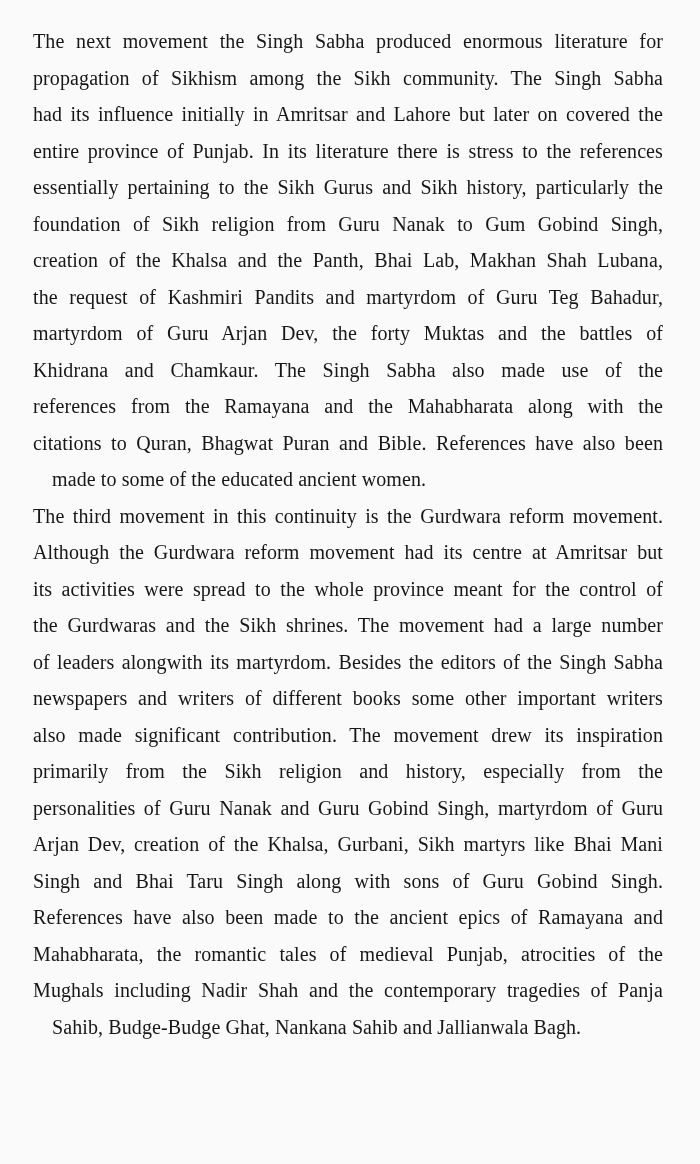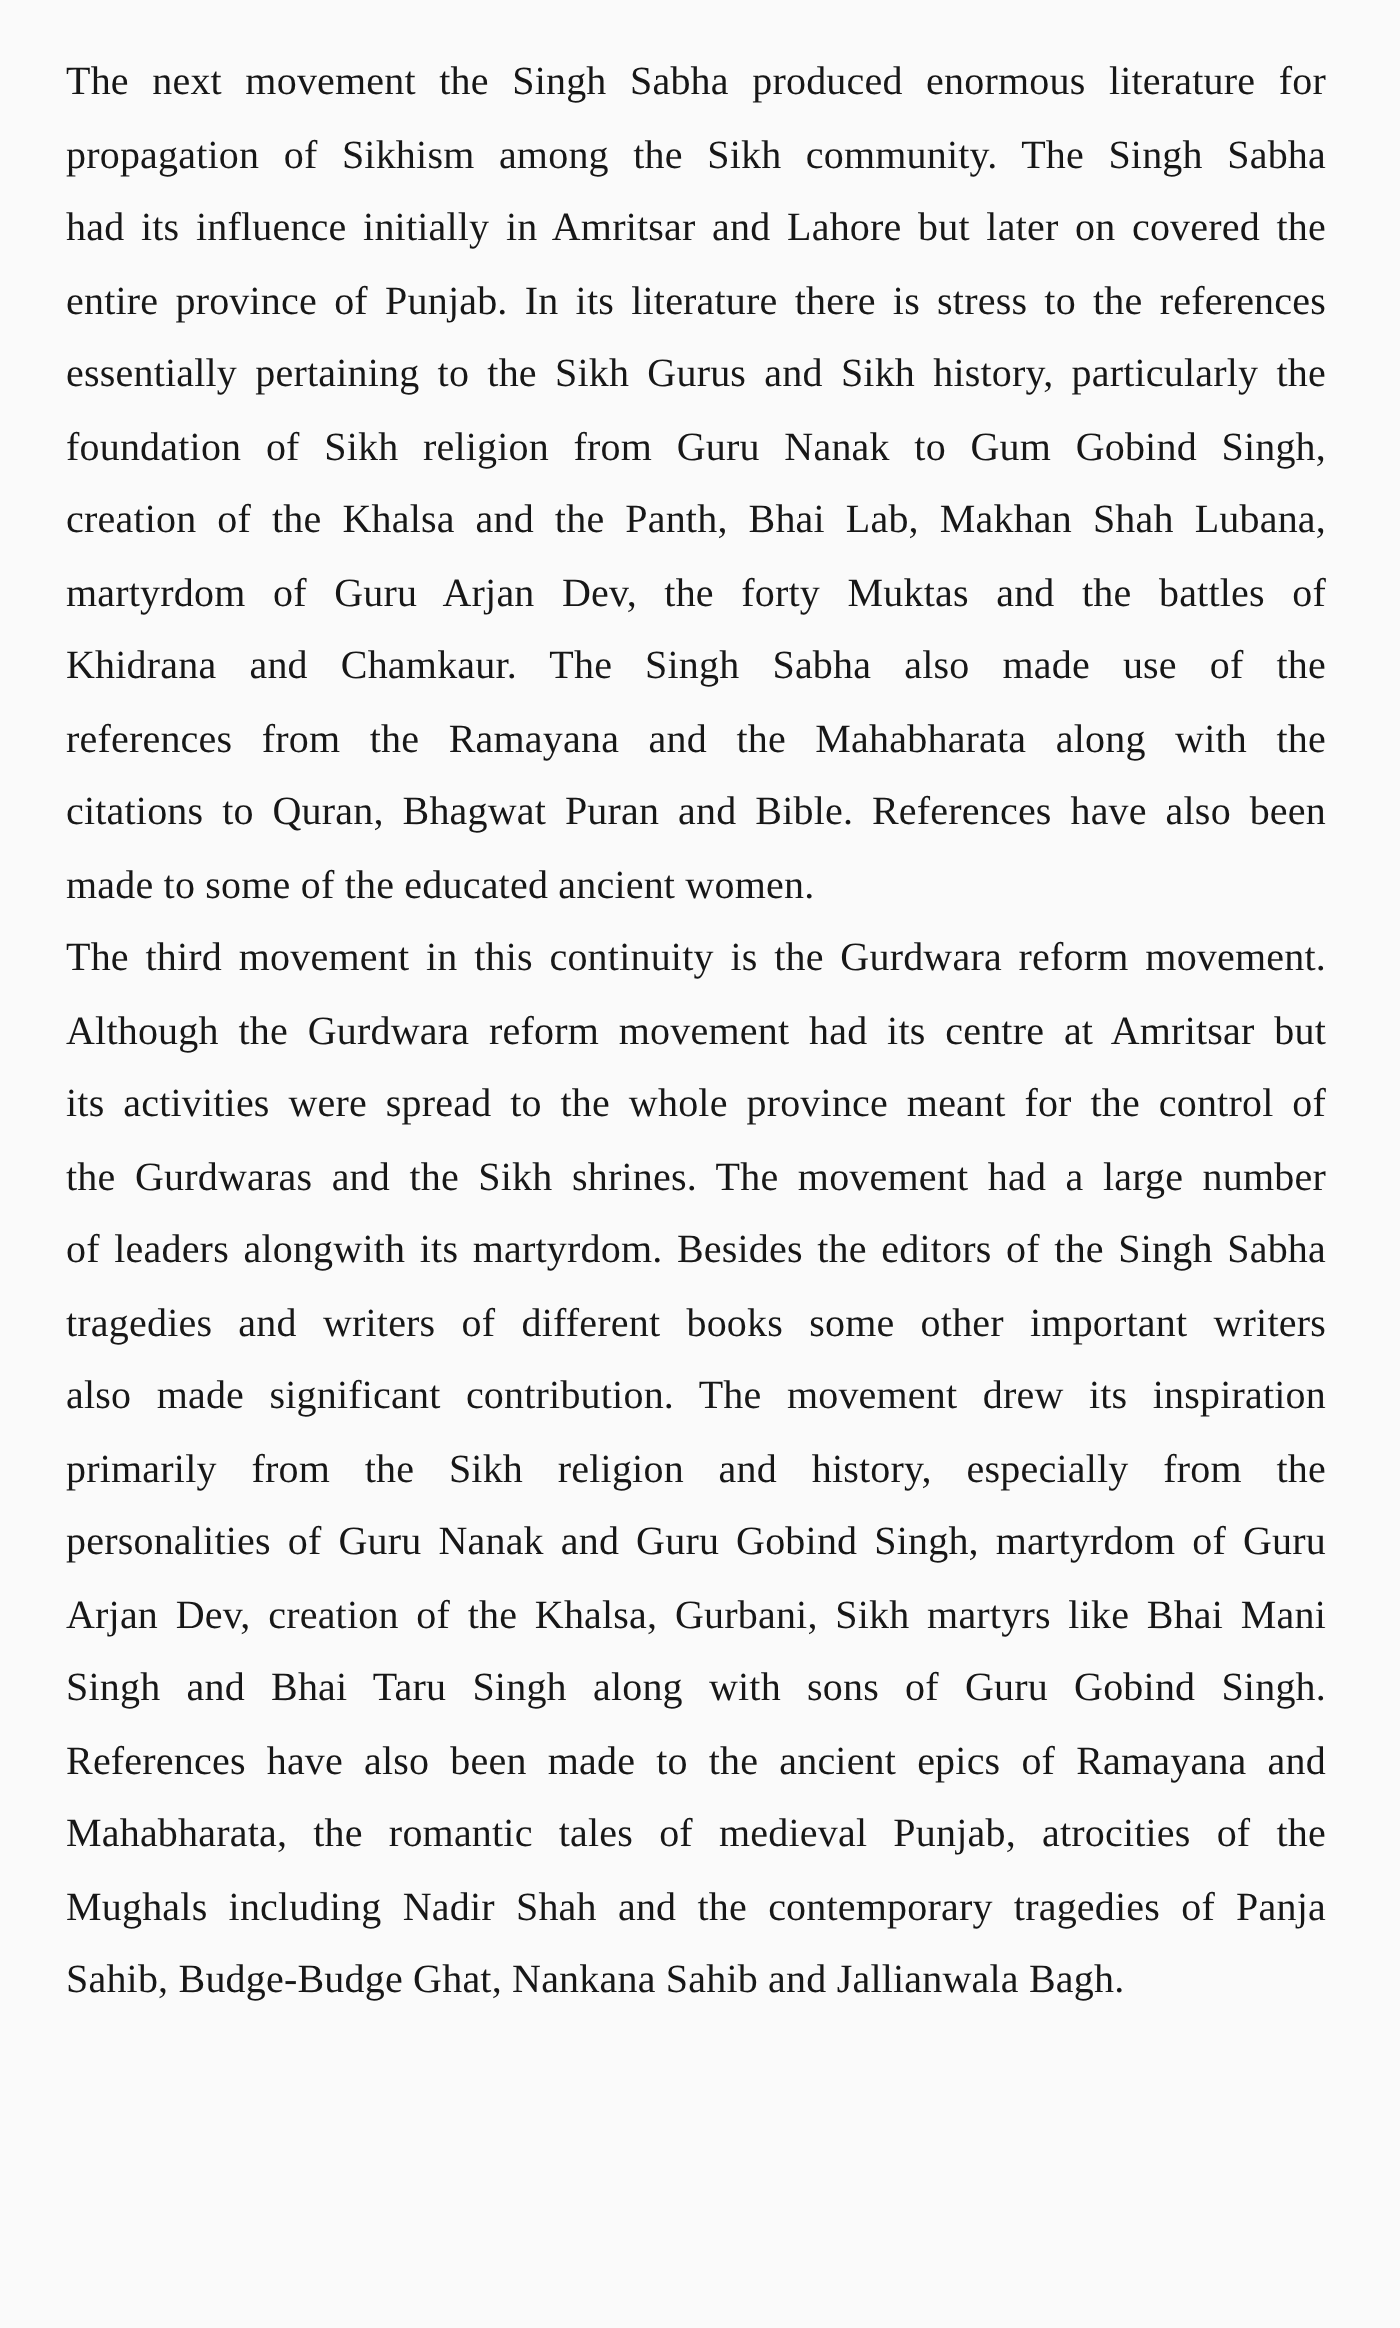--- a/index.html
+++ b/index.html
@@ -48,6 +48,7 @@
       <div class="line">essentially pertaining to the Sikh Gurus and Sikh history, particularly the</div>
       <div class="line">foundation of Sikh religion from Guru Nanak to Gum Gobind Singh,</div>
       <div class="line">creation of the Khalsa and the Panth, Bhai Lab, Makhan Shah Lubana,</div>
+      <div class="line">the request of Kashmiri Pandits and martyrdom of Guru Teg Bahadur,</div>
       <div class="line">martyrdom of Guru Arjan Dev, the forty Muktas and the battles of</div>
       <div class="line">Khidrana and Chamkaur. The Singh Sabha also made use of the</div>
       <div class="line">references from the Ramayana and the Mahabharata along with the</div>

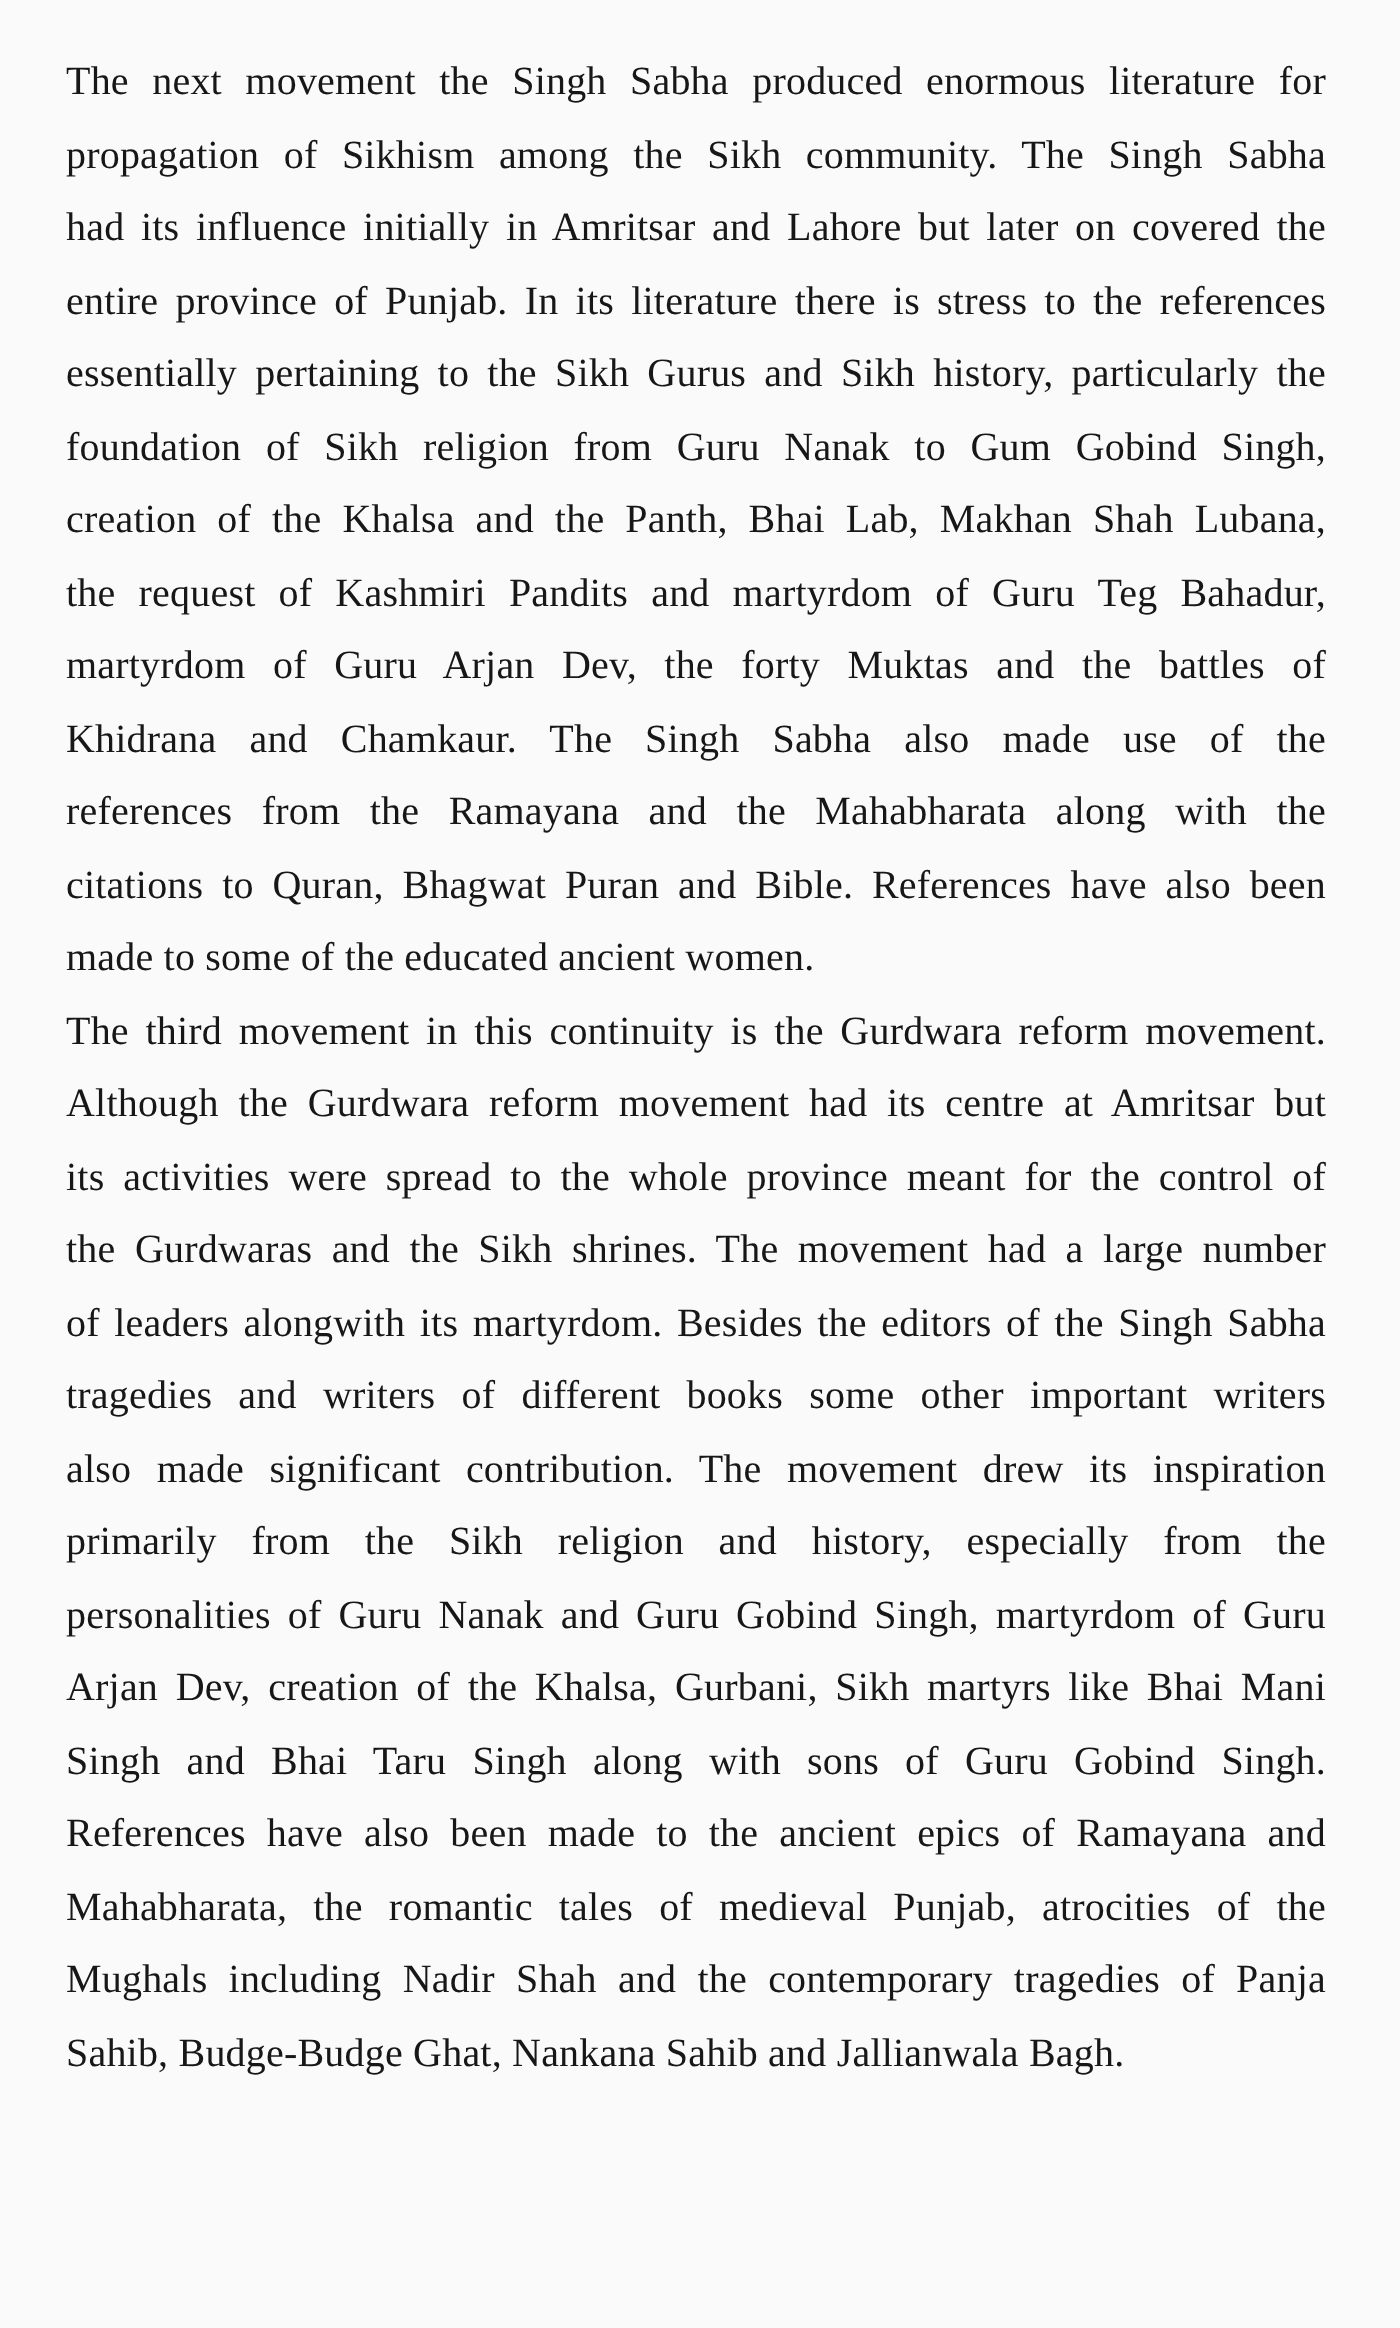--- a/index.html
+++ b/index.html
@@ -34,6 +34,7 @@
   .line.last {
     text-align: left;
     text-align-last: left;
+    margin-left: 19px;
   }
 </style>
 </head>

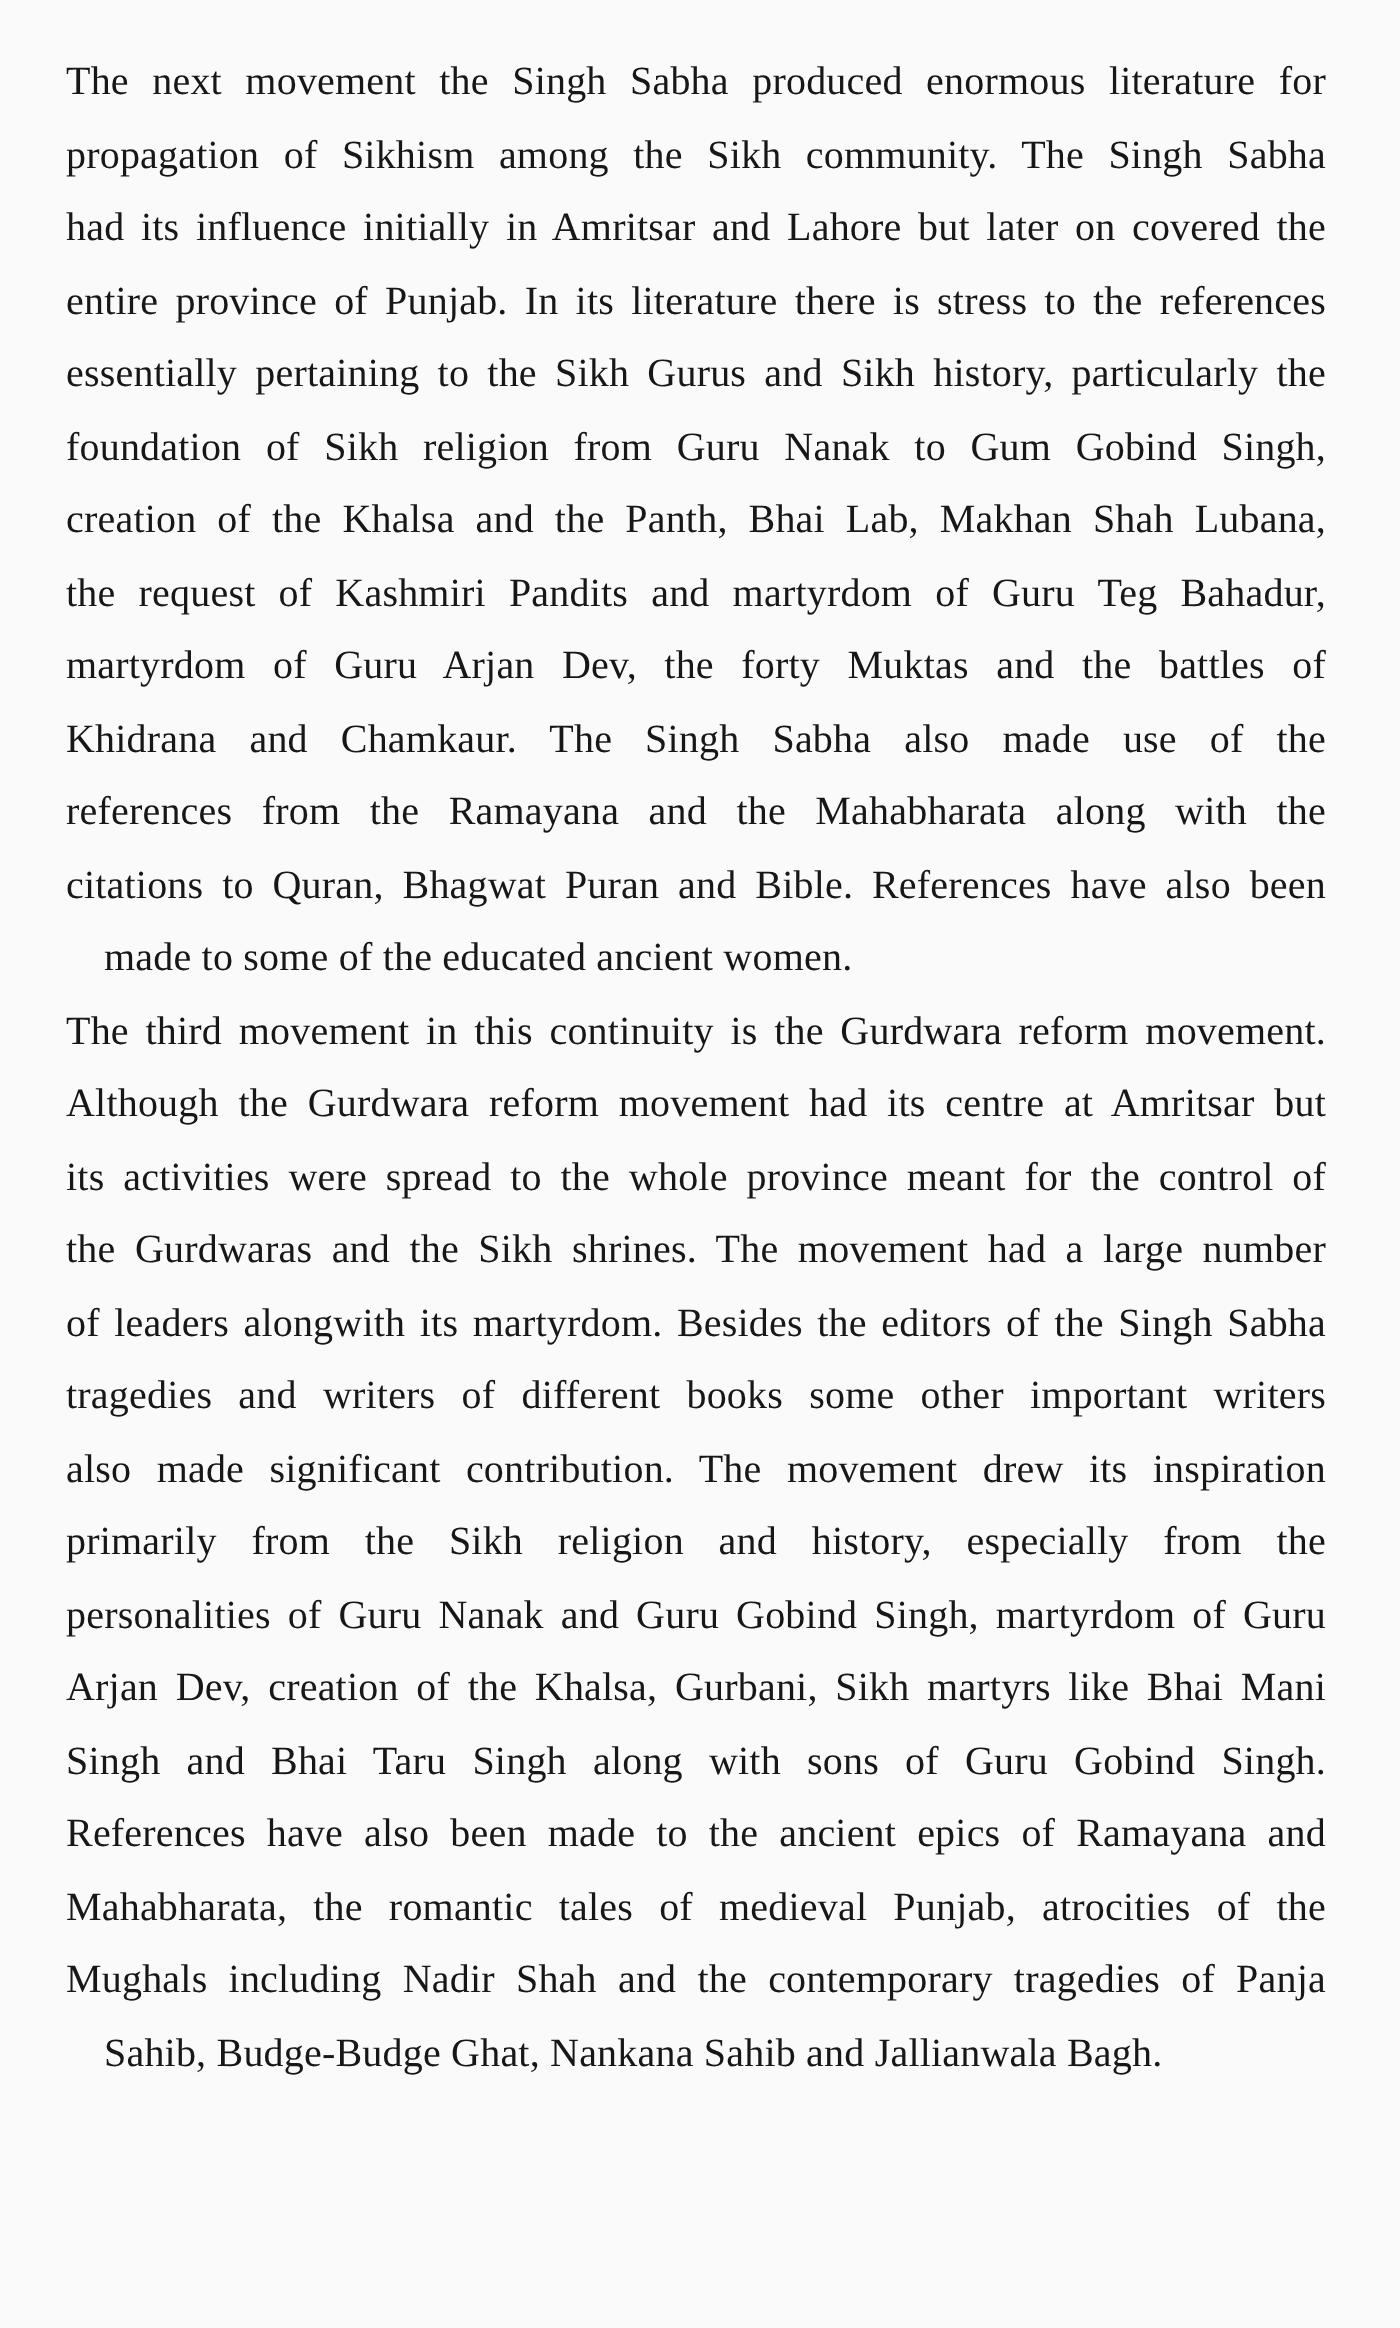--- a/index.html
+++ b/index.html
@@ -62,7 +62,7 @@
       <div class="line">its activities were spread to the whole province meant for the control of</div>
       <div class="line">the Gurdwaras and the Sikh shrines. The movement had a large number</div>
       <div class="line">of leaders alongwith its martyrdom. Besides the editors of the Singh Sabha</div>
-      <div class="line">tragedies and writers of different books some other important writers</div>
+      <div class="line">newspapers and writers of different books some other important writers</div>
       <div class="line">also made significant contribution. The movement drew its inspiration</div>
       <div class="line">primarily from the Sikh religion and history, especially from the</div>
       <div class="line">personalities of Guru Nanak and Guru Gobind Singh, martyrdom of Guru</div>

